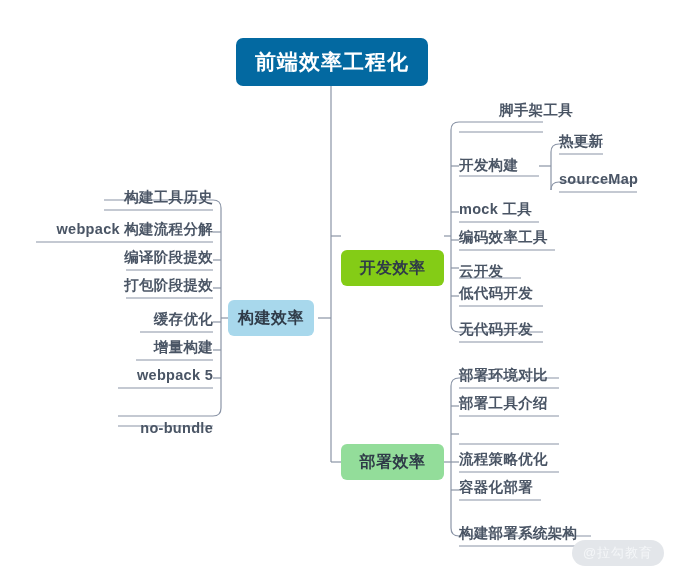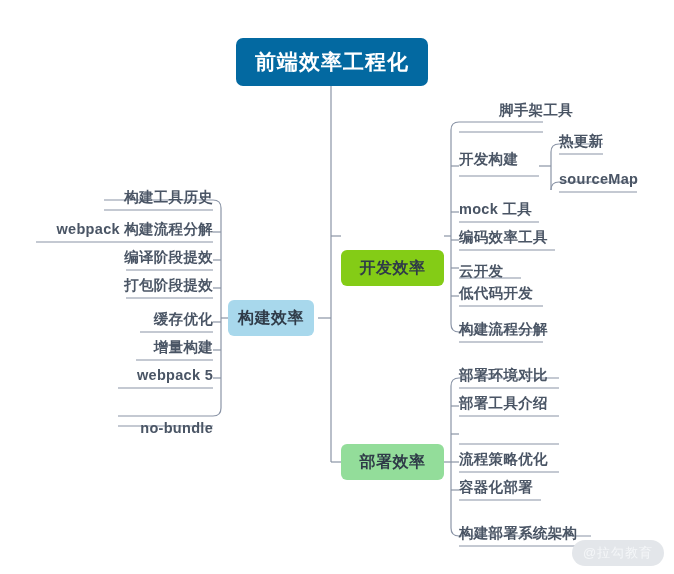--- a/index.html
+++ b/index.html
@@ -169,7 +169,7 @@
 
   <div class="node leaf" style="left:459px; top:97px; height:26px; justify-content:flex-start;margin-left:40px;">脚手架工具</div>
 
-  <div class="node leaf" style="left:459px; top:146px; height:26px; justify-content:flex-start;">开发构建</div>
+  <div class="node leaf" style="left:459px; top:152px; height:26px; justify-content:flex-start;">开发构建</div>
 
   <div class="node leaf" style="left:559px; top:128px; height:26px; justify-content:flex-start;">热更新</div>
 

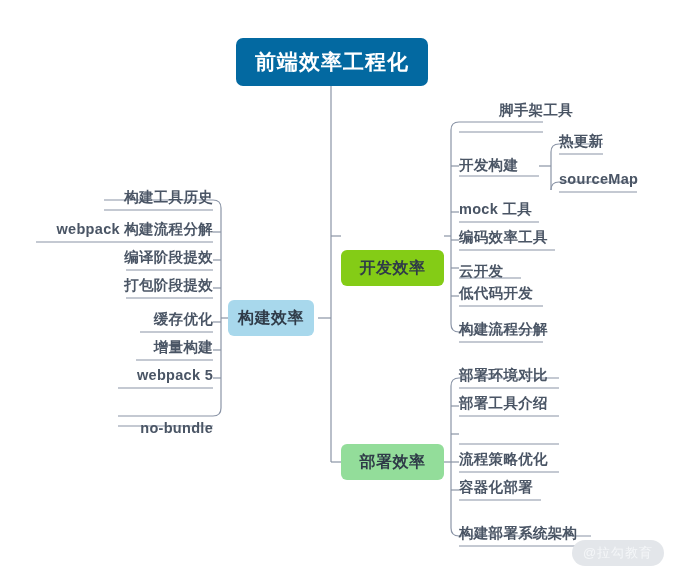--- a/index.html
+++ b/index.html
@@ -183,7 +183,7 @@
 
   <div class="node leaf" style="left:459px; top:280px; height:26px; justify-content:flex-start;">低代码开发</div>
 
-  <div class="node leaf" style="left:459px; top:316px; height:26px; justify-content:flex-start;">构建流程分解</div>
+  <div class="node leaf" style="left:459px; top:316px; height:26px; justify-content:flex-start;">无代码开发</div>
 
   <div class="node leaf" style="left:93px; top:184px; width:120px; height:26px; justify-content:flex-end;">构建工具历史</div>
 

